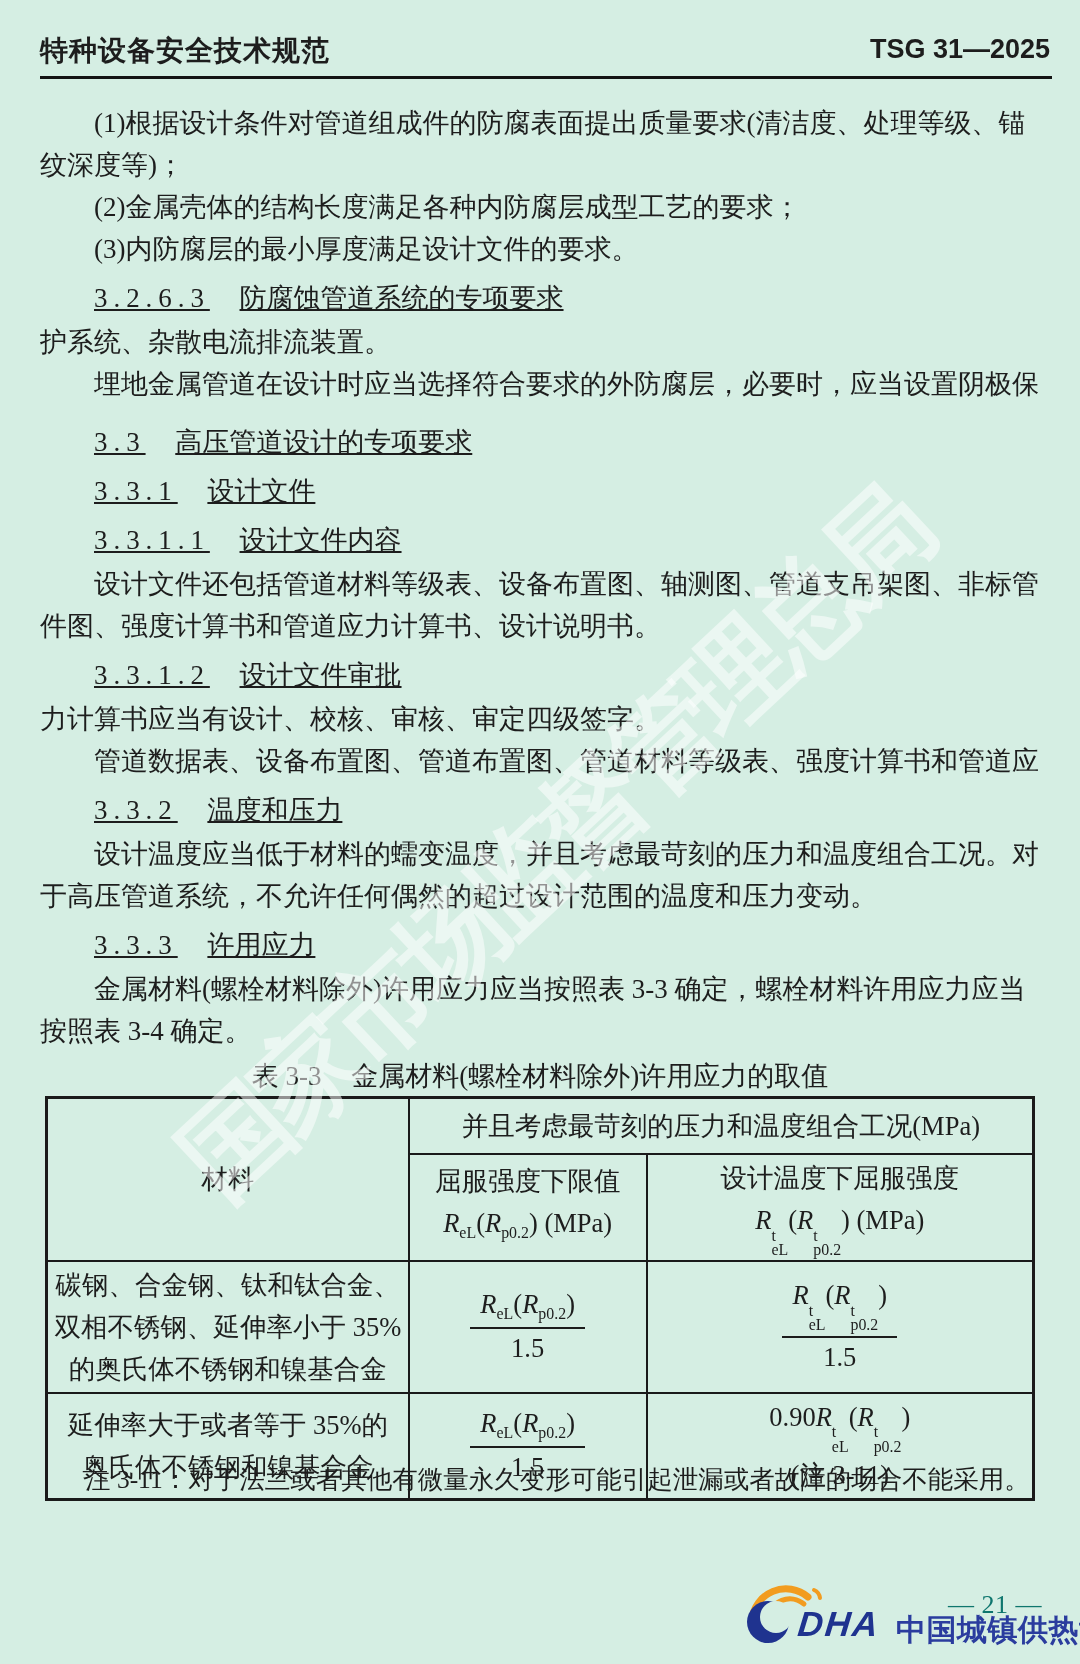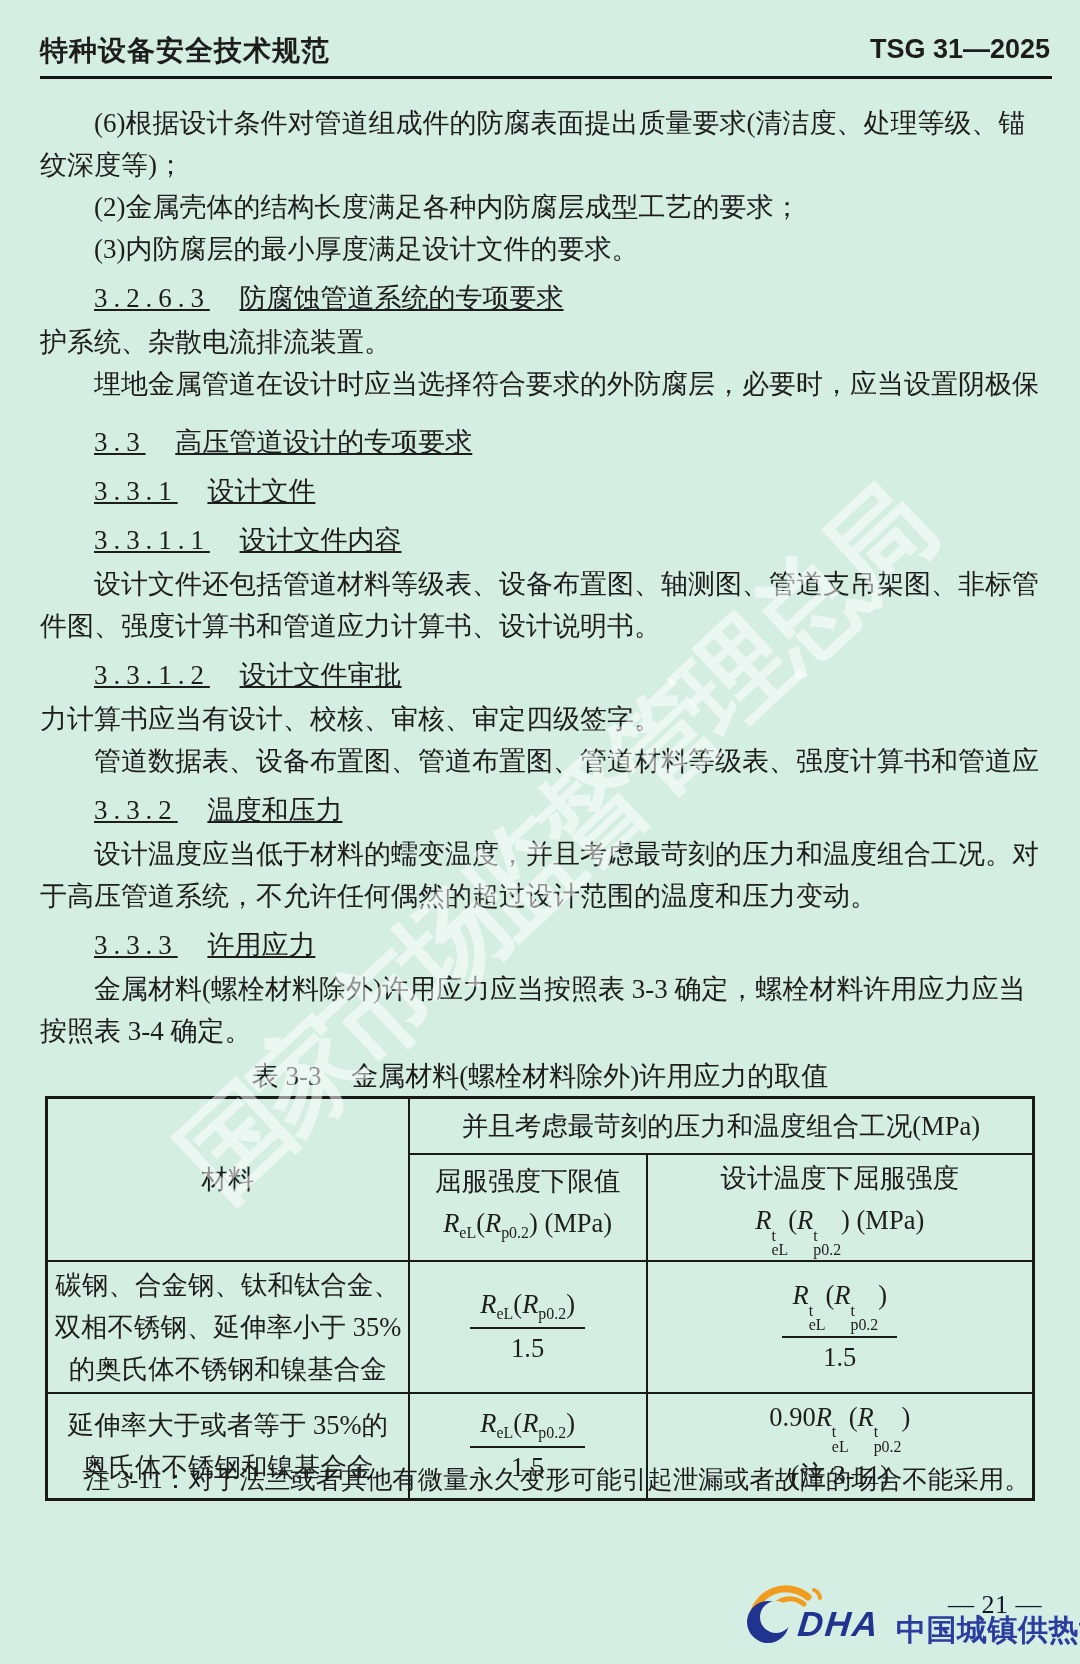--- a/index.html
+++ b/index.html
@@ -114,7 +114,7 @@
   <div class="hdr-rule"></div>
 
   <div class="content">
-    <div class="line ind">(6)根据设计条件对管道组成件的防腐表面提出质量要求(清洁度、处理等级、锚</div>
+    <div class="line ind">(1)根据设计条件对管道组成件的防腐表面提出质量要求(清洁度、处理等级、锚</div>
     <div class="line">纹深度等)；</div>
     <div class="line ind">(2)金属壳体的结构长度满足各种内防腐层成型工艺的要求；</div>
     <div class="line ind">(3)内防腐层的最小厚度满足设计文件的要求。</div>

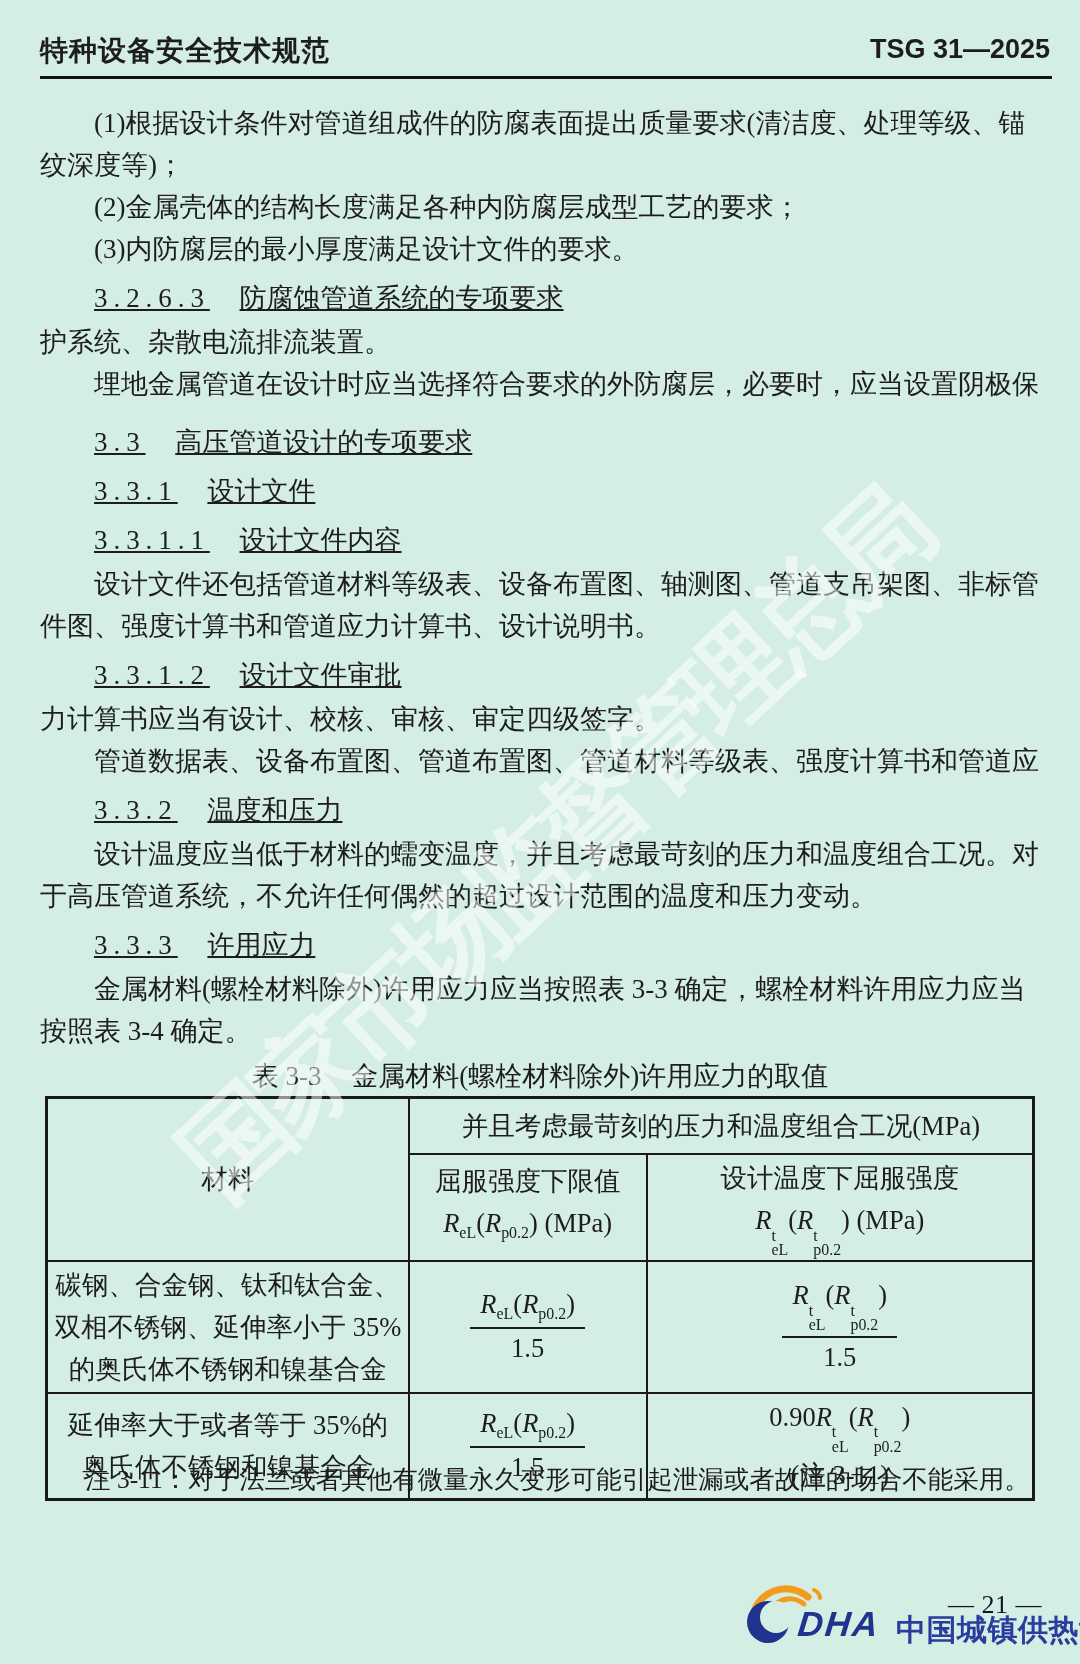--- a/index.html
+++ b/index.html
@@ -87,7 +87,7 @@
   
   .pagenum {
     position:absolute; left:948px; top:1590px; z-index:3;
-    font-size:26px; color:#0f172a; letter-spacing:0.02em;
+    font-size:26px; color:#0f766e; letter-spacing:0.02em;
   }
   .logo { position:absolute; left:738px; top:1580px; height:64px; }
   .logo-mark { position:absolute; left:0; top:0; }

